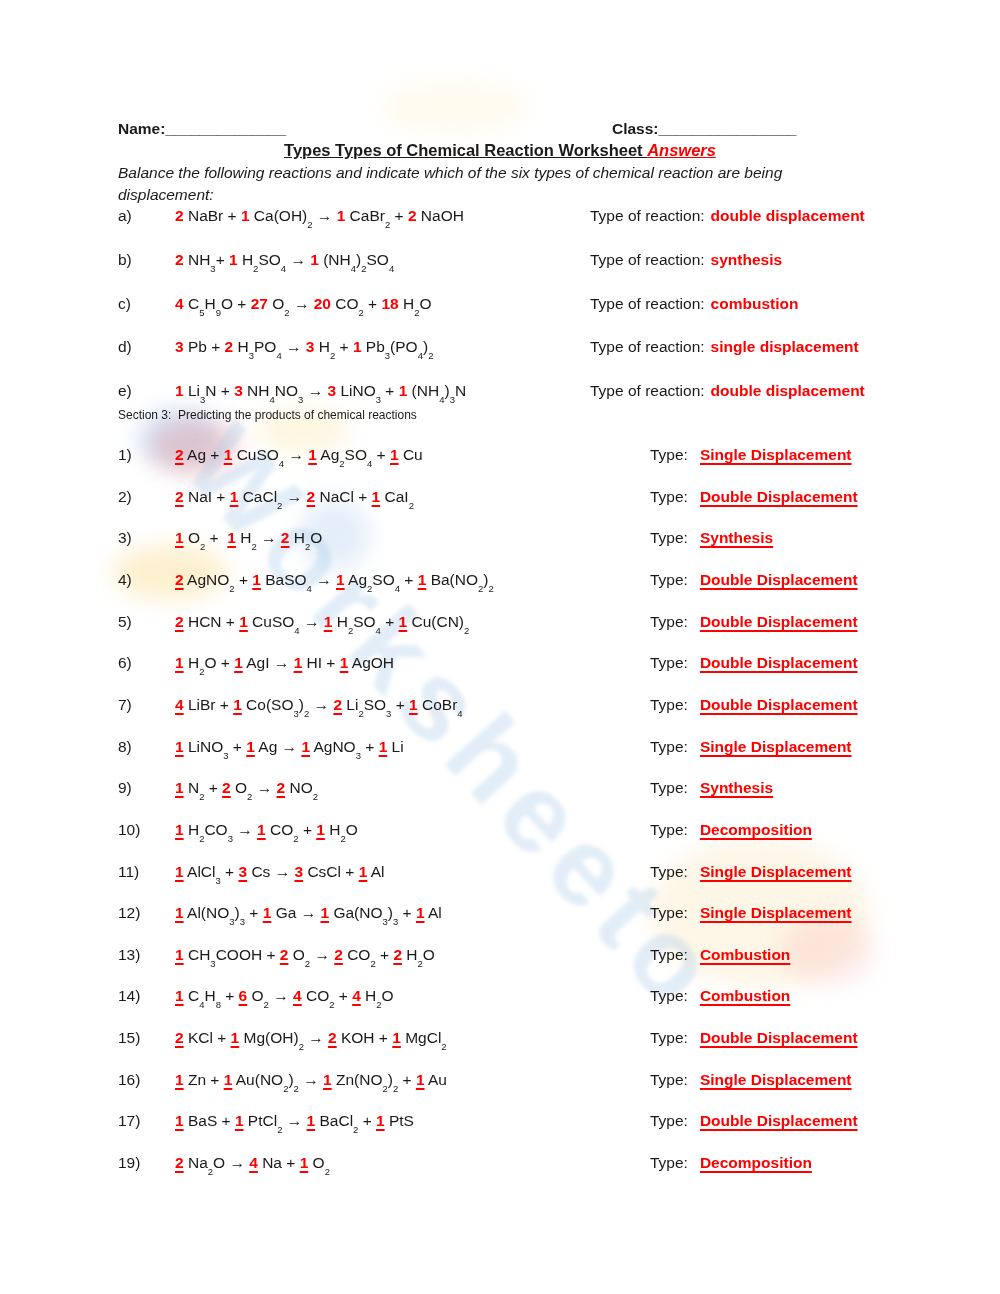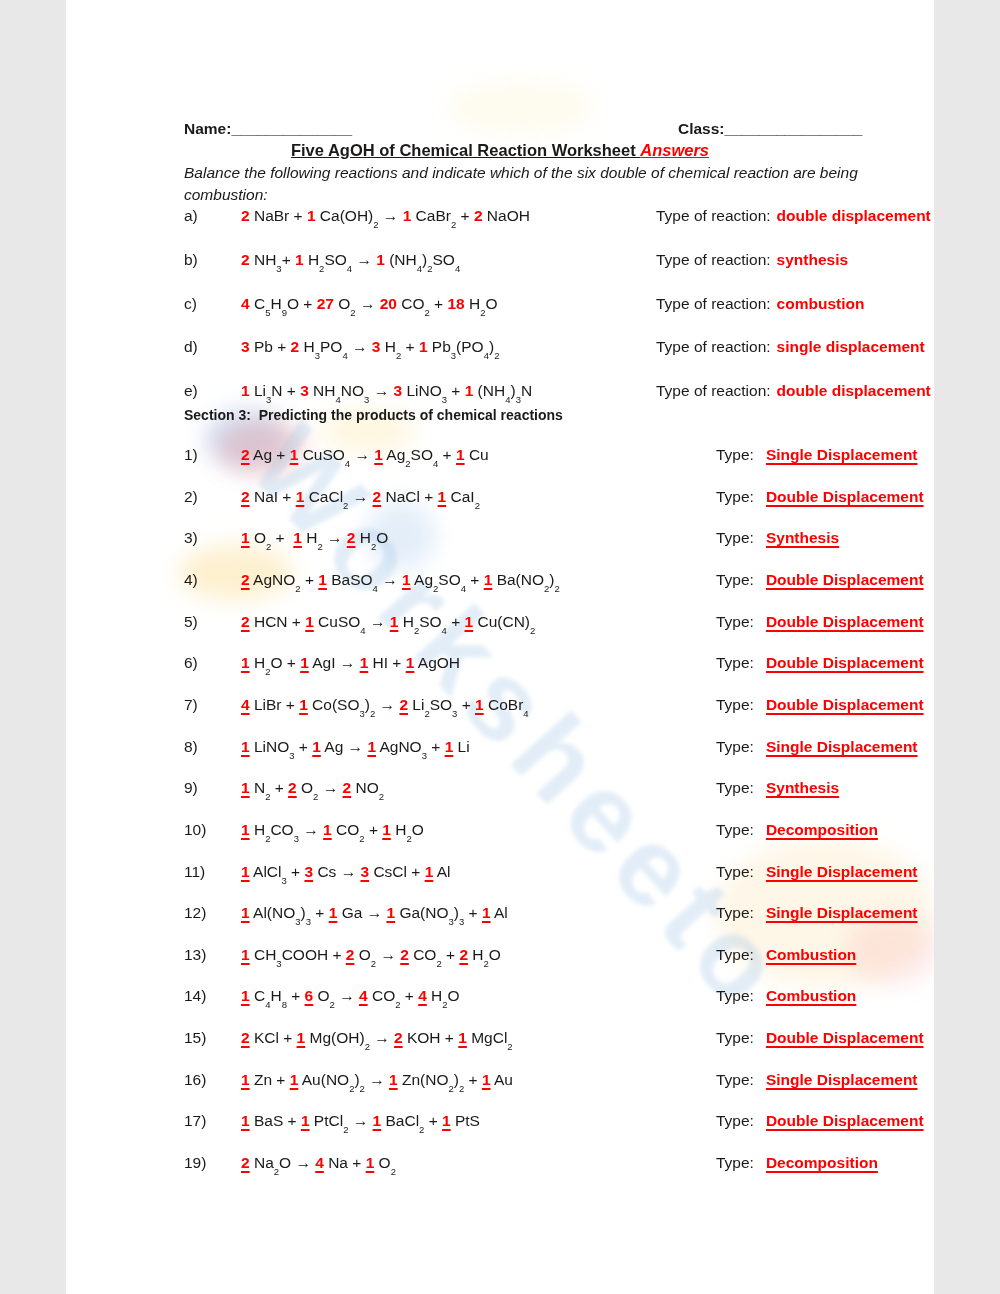--- a/index.html
+++ b/index.html
@@ -5,7 +5,7 @@
   html,body{margin:0;padding:0;background:#e8e8e8;}
   .page{
     position:relative;
-    width:868px;height:1294px;
+    width:1000px;height:1294px;
     margin:0 auto;
     background:#ffffff;
     font-family:"Liberation Sans",sans-serif;

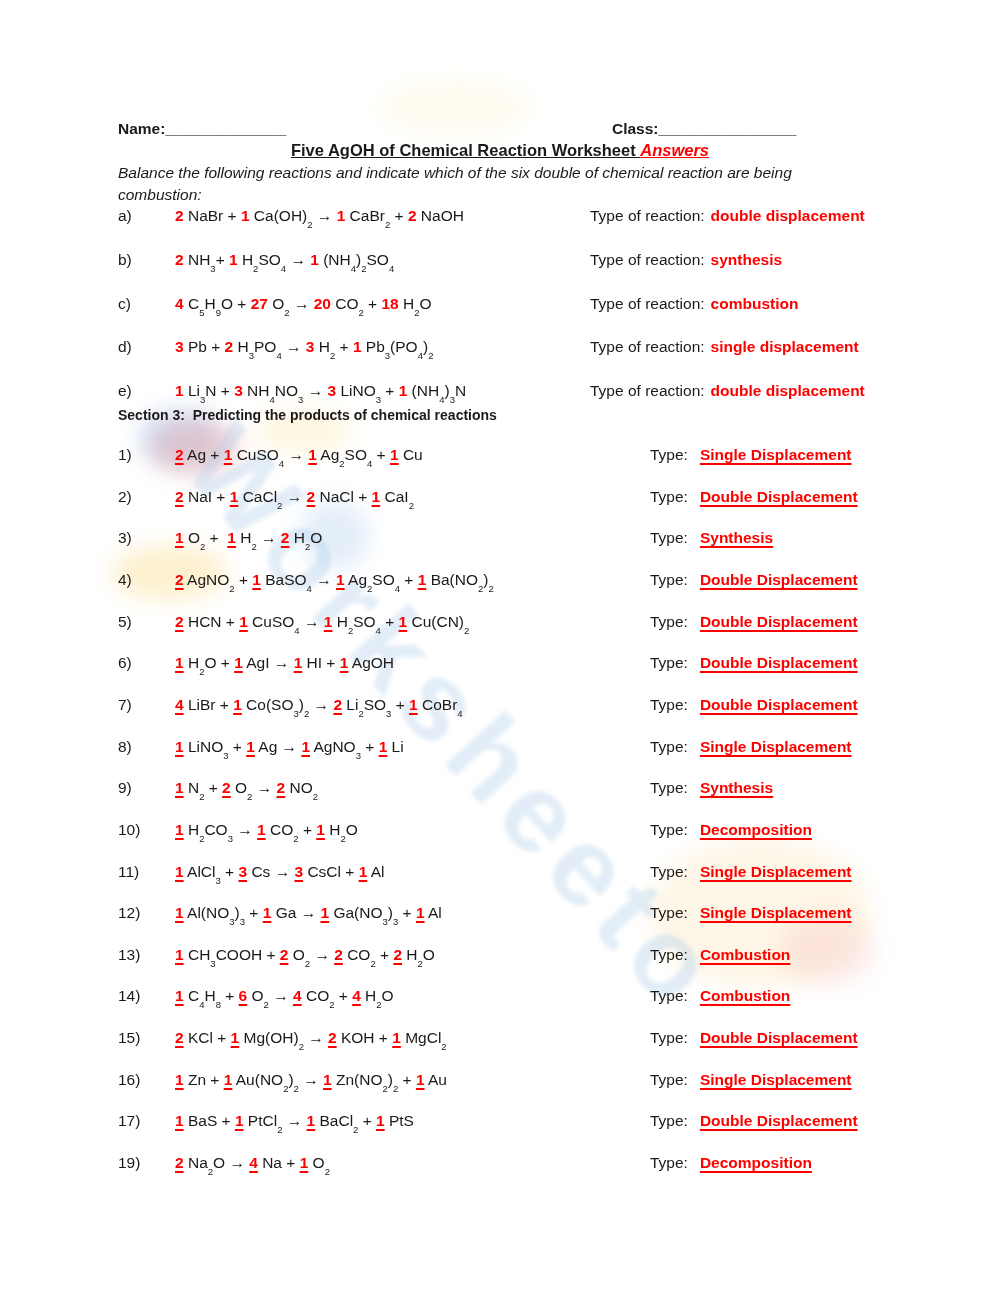--- a/index.html
+++ b/index.html
@@ -82,7 +82,7 @@
 
     <div class="hdr hdr-class"><span>Class:</span><span>________________</span></div>
 
-    <div class="title"><span class="t-main">Five AgOH of Chemical Reaction Worksheet </span><span class="t-ans">Answers</span></div>
+    <div class="title"><span class="t-main">Types Types of Chemical Reaction Worksheet </span><span class="t-ans">Answers</span></div>
 
     <div class="instr instr1">Balance the following reactions and indicate which of the six double of chemical reaction are being</div>
     <div class="instr instr2">combustion:</div>

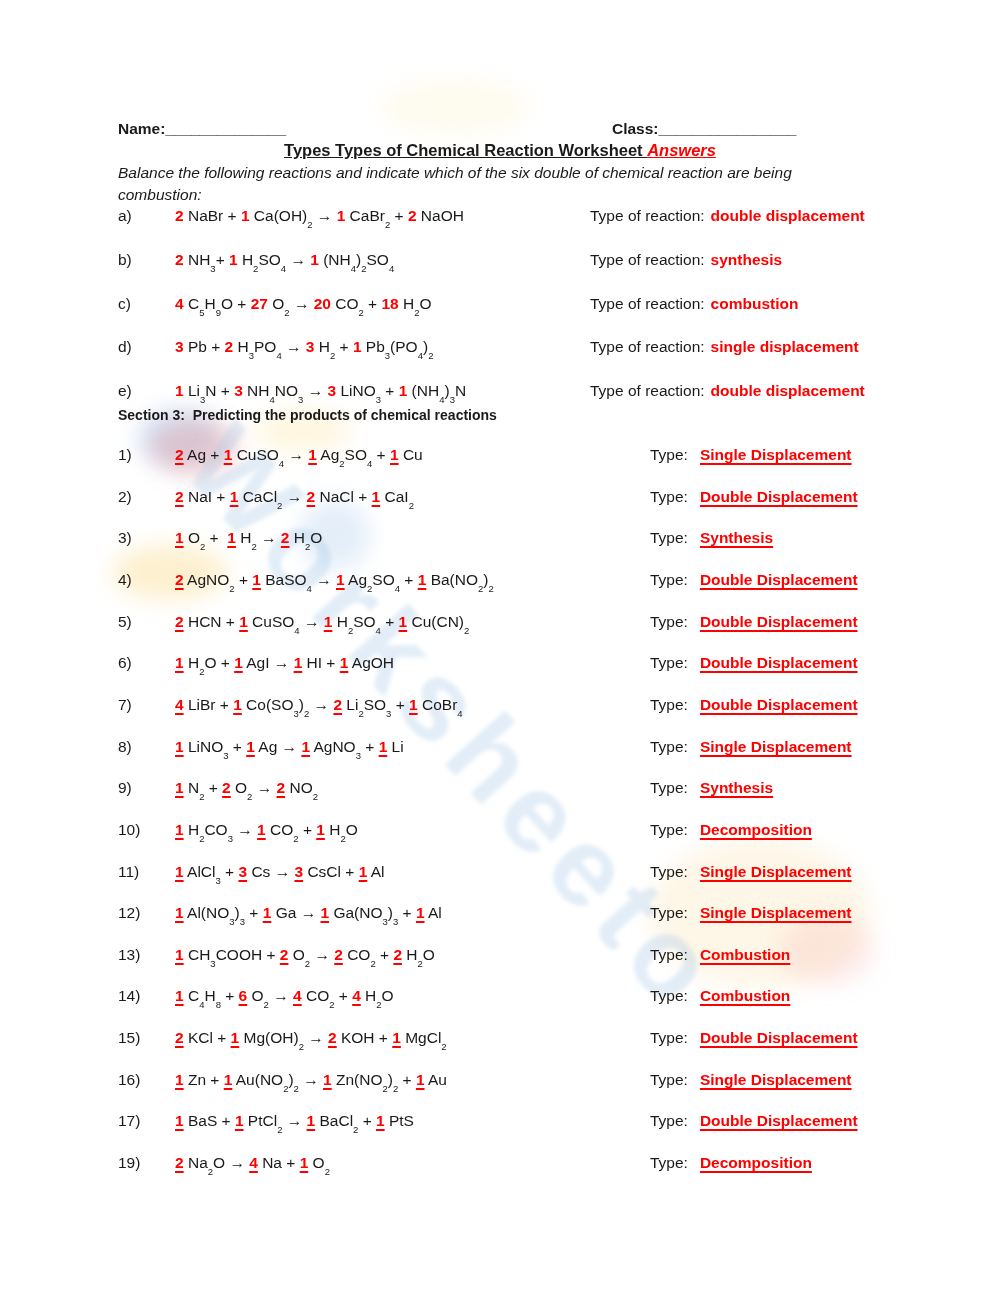--- a/index.html
+++ b/index.html
@@ -84,7 +84,7 @@
 
     <div class="title"><span class="t-main">Types Types of Chemical Reaction Worksheet </span><span class="t-ans">Answers</span></div>
 
-    <div class="instr instr1">Balance the following reactions and indicate which of the six double of chemical reaction are being</div>
+    <div class="instr instr1">Balance the following reactions and indicate which of the six types of chemical reaction are being</div>
     <div class="instr instr2">combustion:</div>
 
     <div class="rows-ae" id="rows-ae">

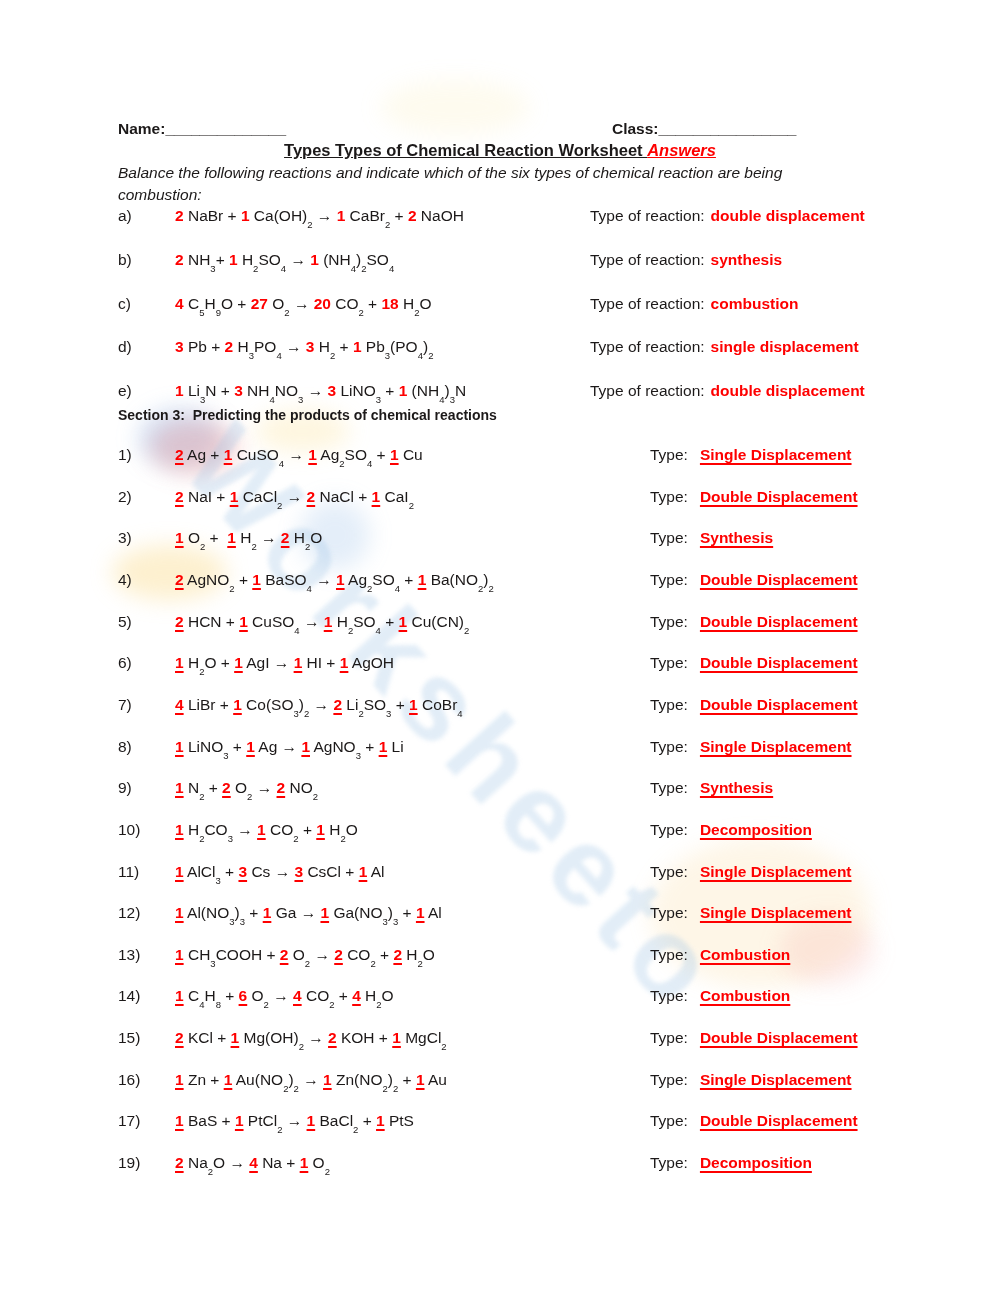--- a/index.html
+++ b/index.html
@@ -85,7 +85,7 @@
     <div class="title"><span class="t-main">Types Types of Chemical Reaction Worksheet </span><span class="t-ans">Answers</span></div>
 
     <div class="instr instr1">Balance the following reactions and indicate which of the six types of chemical reaction are being</div>
-    <div class="instr instr2">combustion:</div>
+    <div class="instr instr2">displacement:</div>
 
     <div class="rows-ae" id="rows-ae">
         <div class="row" style="top: 205px;"><span class="ilabel">a)</span><span class="eq"><span class="coef">2</span> NaBr + <span class="coef">1</span> Ca(OH)<sub>2</sub> <span class="arrow">→</span> <span class="coef">1</span> CaBr<sub>2</sub> + <span class="coef">2</span> NaOH</span><span class="typecol" style="left: 590px;"><span style="margin-right: 6px;">Type of reaction:</span><span class="answer">double displacement</span></span></div>

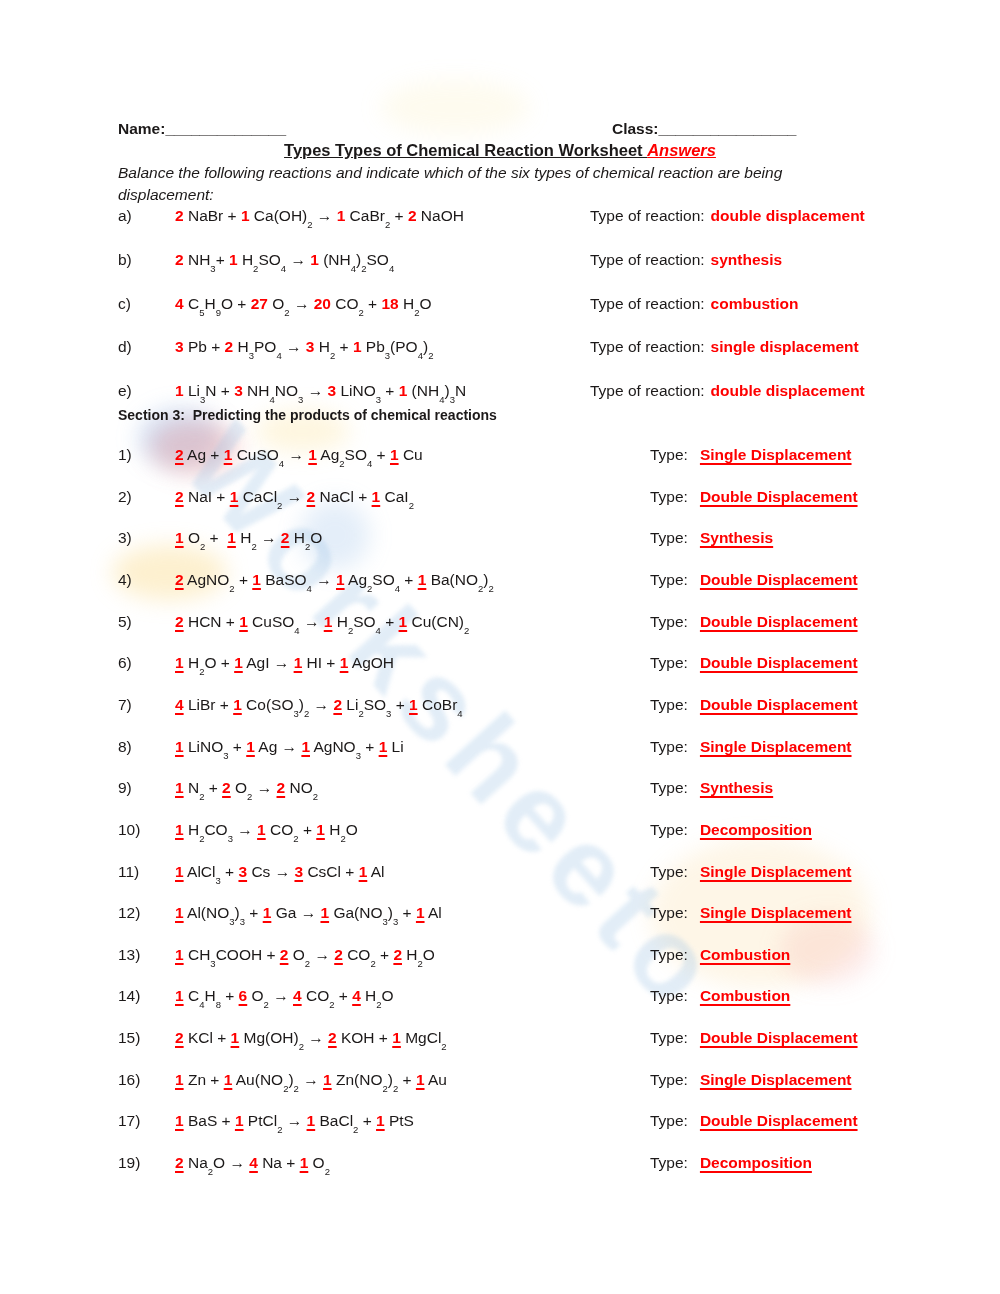--- a/index.html
+++ b/index.html
@@ -41,7 +41,7 @@
   .instr1{top:162px;} .instr2{top:184px;}
   .sec3-head{
     position:absolute;left:118px;top:404px;
-    font-size:14px;font-weight:700;line-height:22px;white-space:pre;
+    font-size:12px;font-weight:400;line-height:22px;white-space:pre;
   }
   
   .row{position:absolute;left:0;width:1000px;height:22px;line-height:22px;font-size:15.5px;white-space:pre;}

